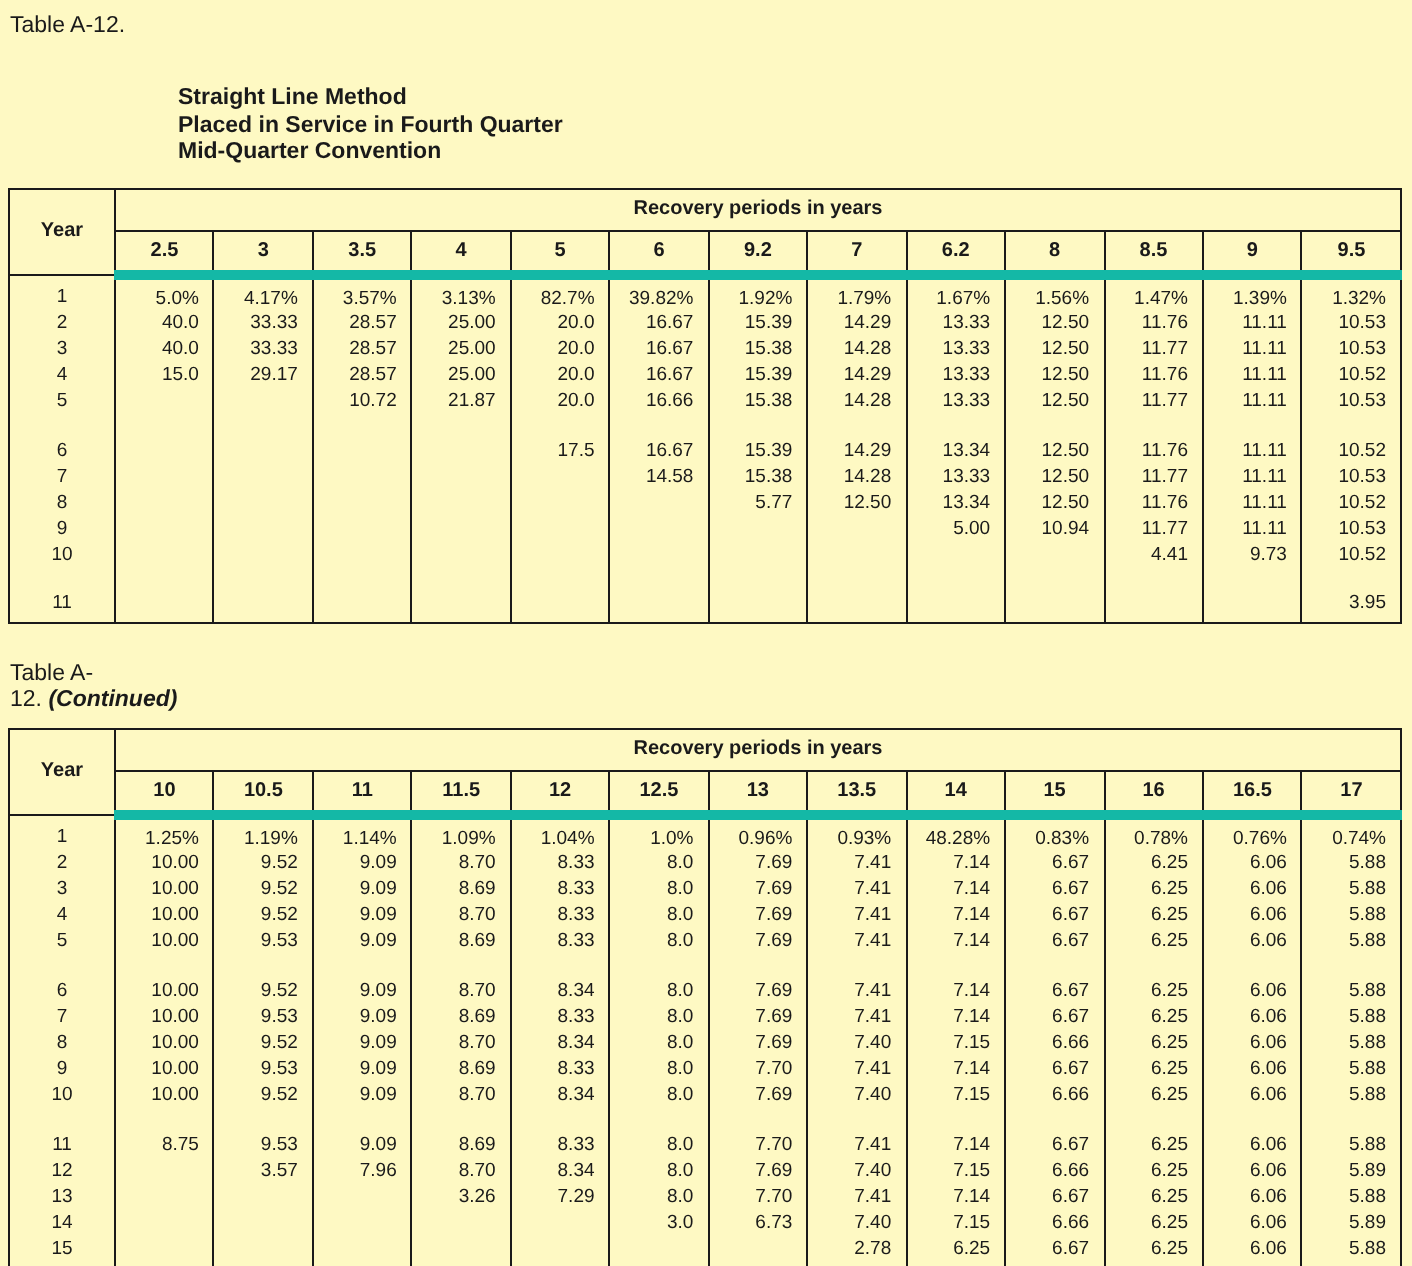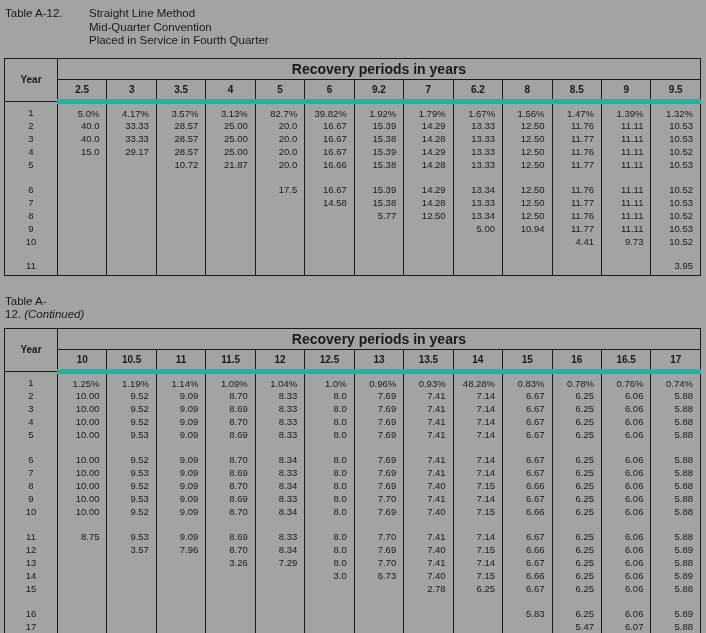--- a/index.html
+++ b/index.html
@@ -13,7 +13,7 @@
     width: 706px;
     height: 633px;
     padding: 5px 4px 2px 4px;
-    background: #a3a3a3;
+    background: #fef9c3;
     overflow: hidden;
   }
   

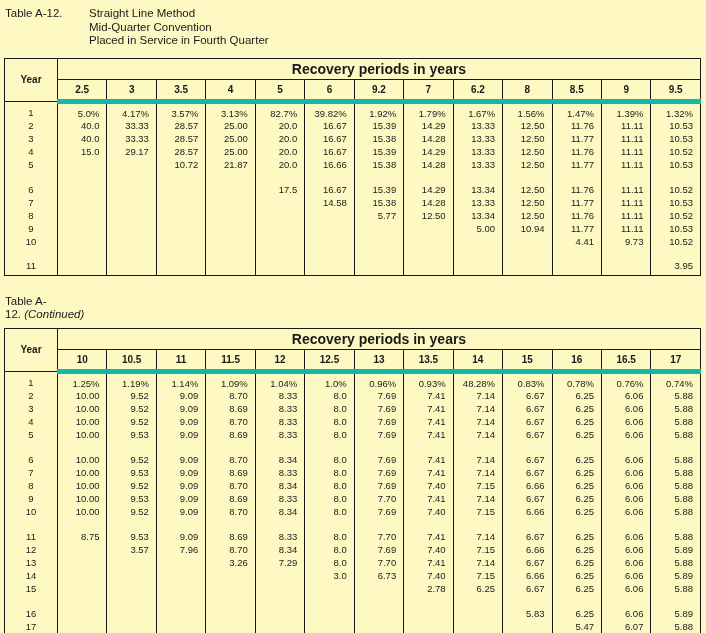--- a/index.html
+++ b/index.html
@@ -29,7 +29,7 @@
     width: 84px;
     flex: 0 0 84px;
   }
-  .table-title .bold-lines { font-weight: normal; }
+  .table-title .bold-lines { font-weight: bold; margin-top: 36px; }
   .table-title .continued { font-style: italic; font-weight: normal; }
   .title-1 { margin-top: 2px; margin-bottom: 10px; }
   .title-2 { margin-top: 19px; margin-bottom: 6px; }

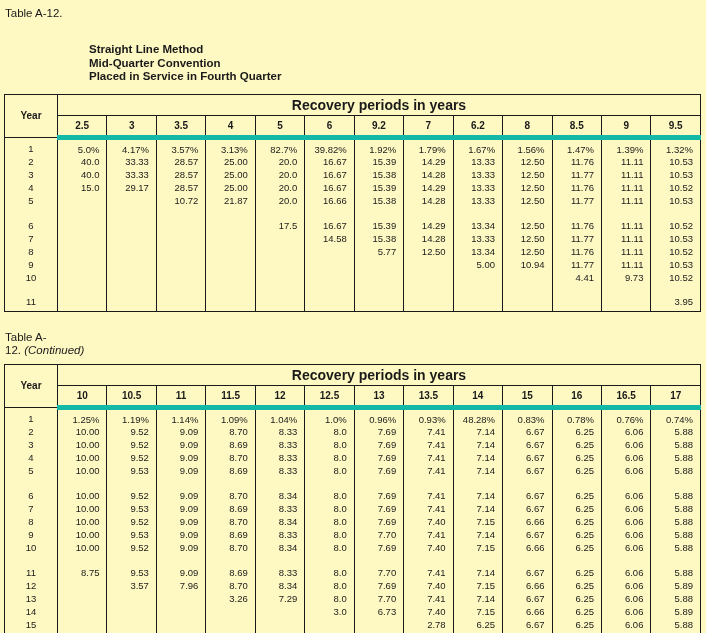--- a/index.html
+++ b/index.html
@@ -92,8 +92,8 @@
     <span class="tbl-label">Table A-12.</span>
     <div class="bold-lines">
       <div>Straight Line Method</div>
+      <div>Placed in Service in Fourth Quarter</div>
       <div>Mid-Quarter Convention</div>
-      <div>Placed in Service in Fourth Quarter</div>
     </div>
   </div>
 

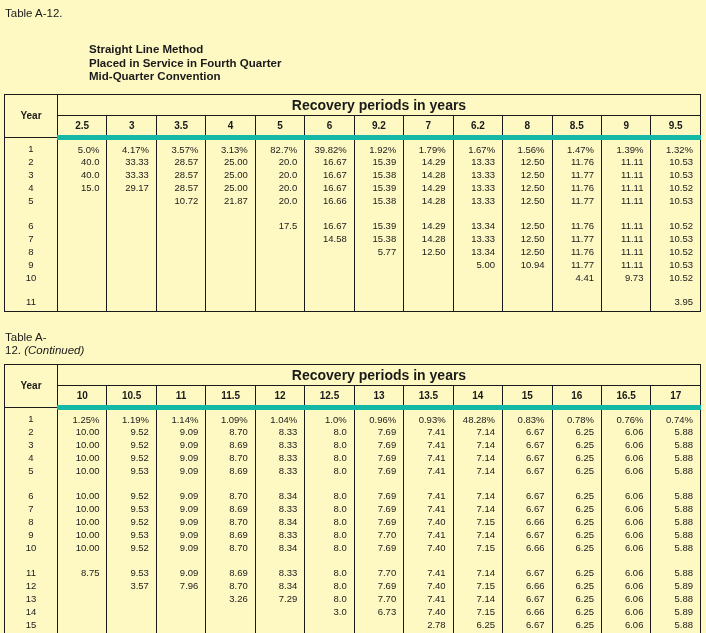--- a/index.html
+++ b/index.html
@@ -49,7 +49,7 @@
   }
   th.span-th {
     font-weight: bold;
-    font-size: 14px;
+    font-size: 10px;
     text-align: center;
     height: 21px;
     border-left: 1px solid #1a1a1a;

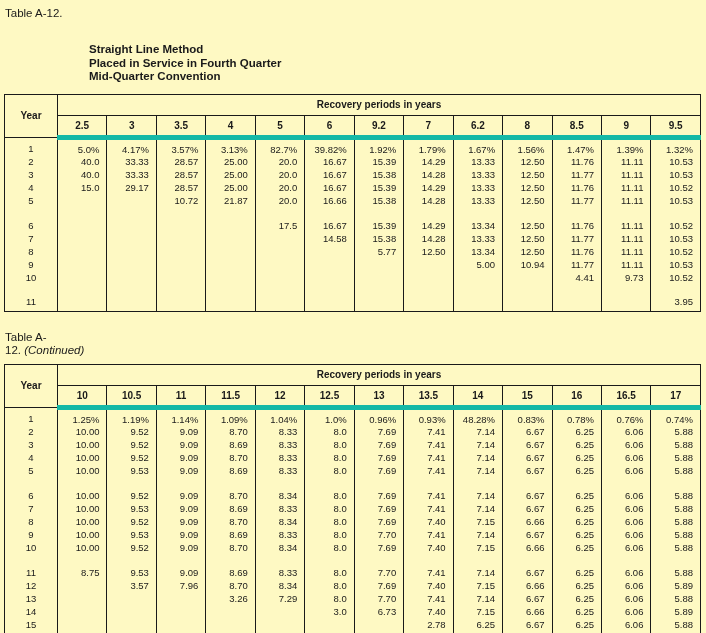--- a/index.html
+++ b/index.html
@@ -30,7 +30,7 @@
     flex: 0 0 84px;
   }
   .table-title .bold-lines { font-weight: bold; margin-top: 36px; }
-  .table-title .continued { font-style: italic; font-weight: normal; }
+  .table-title .continued { font-style: italic; font-weight: bold; }
   .title-1 { margin-top: 2px; margin-bottom: 10px; }
   .title-2 { margin-top: 19px; margin-bottom: 6px; }
   

